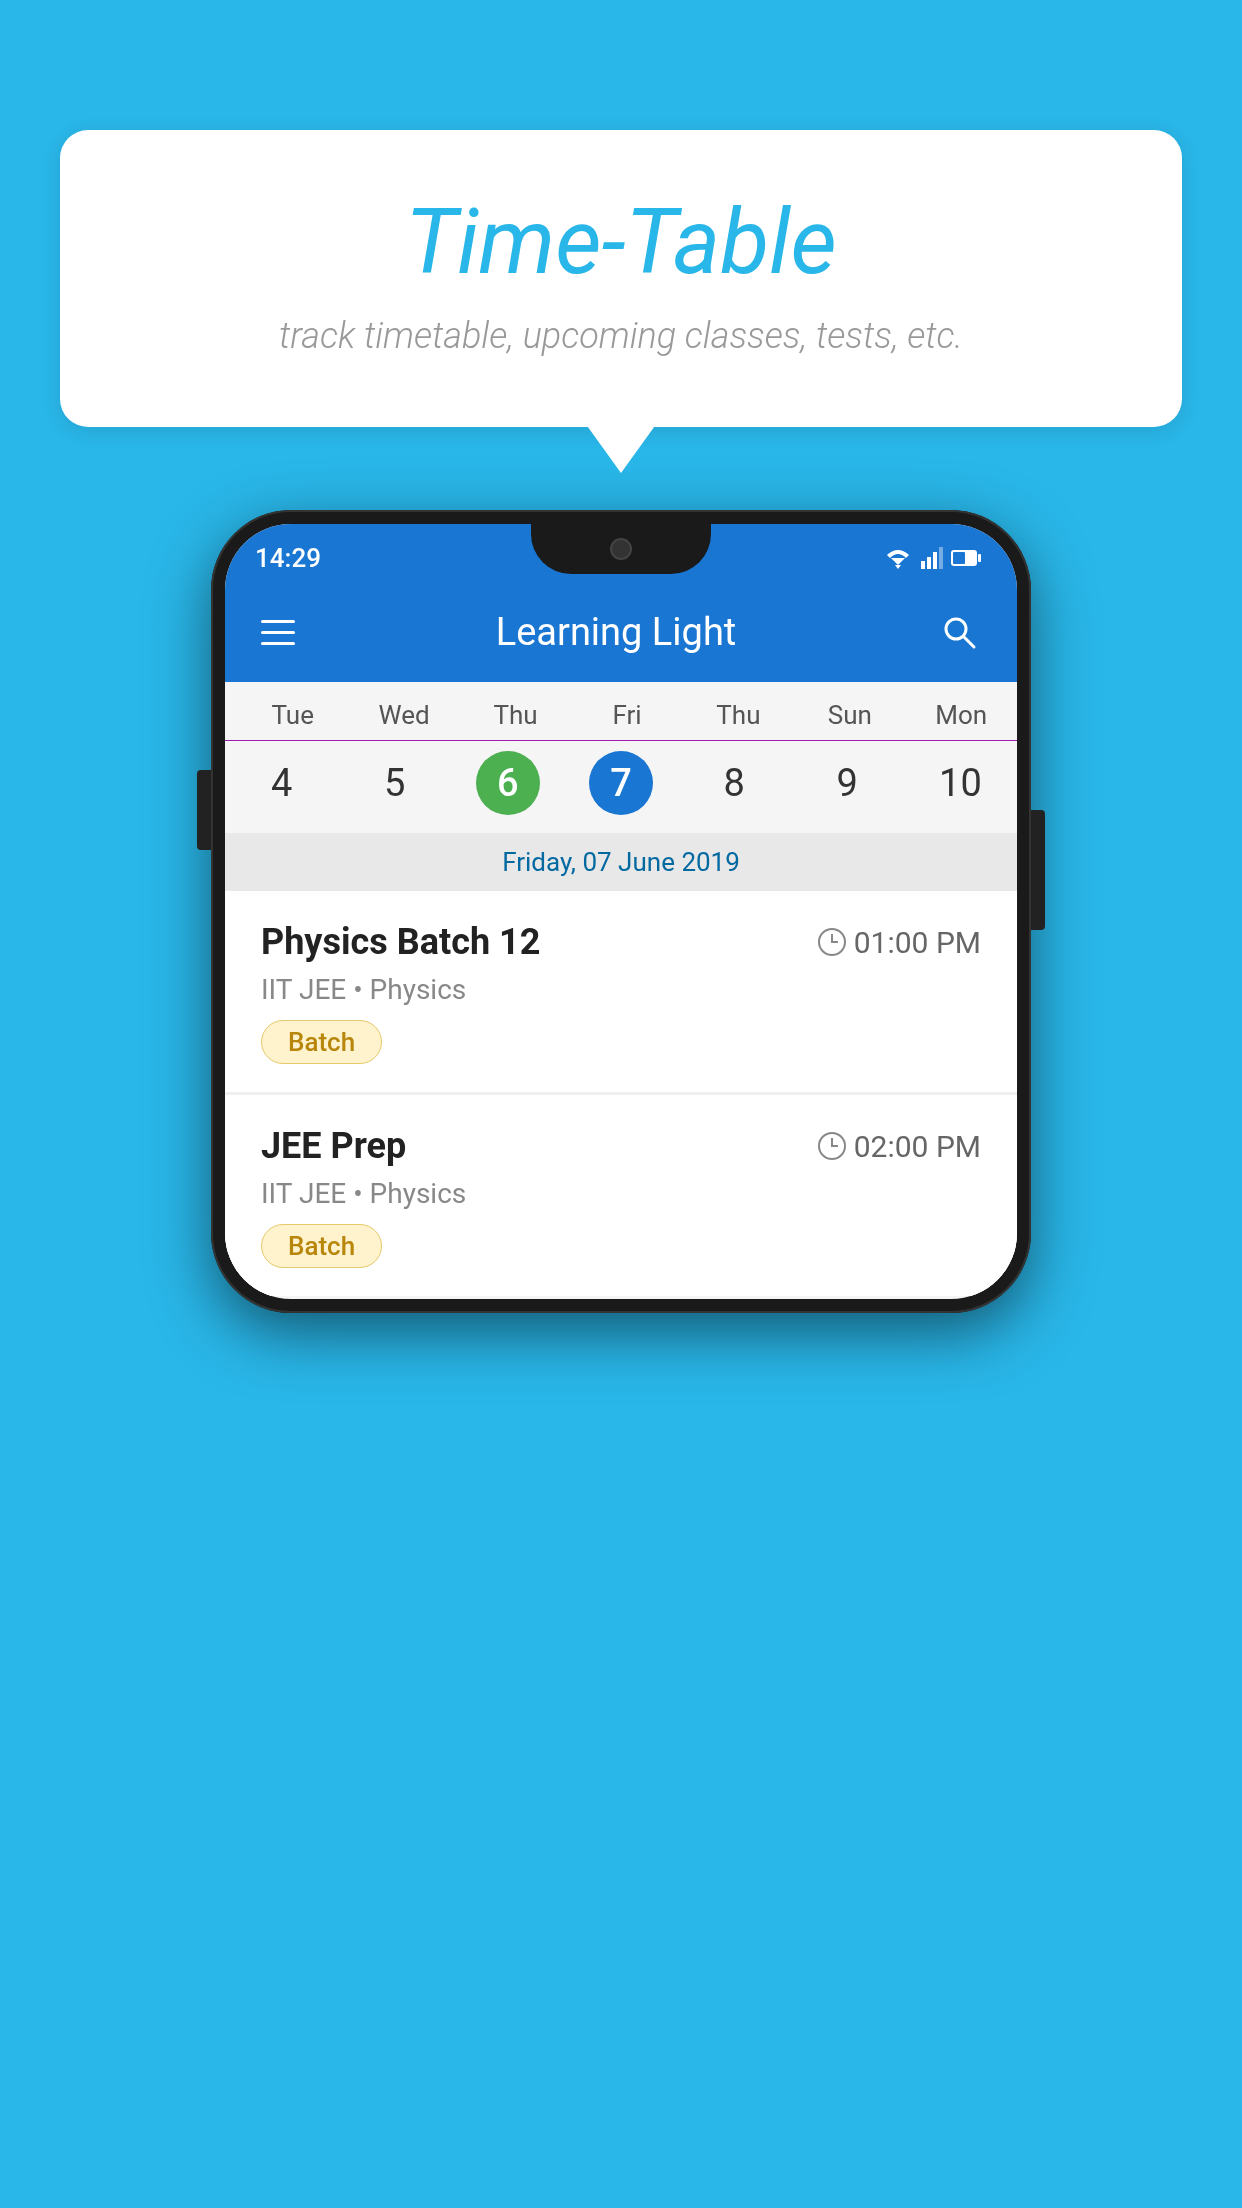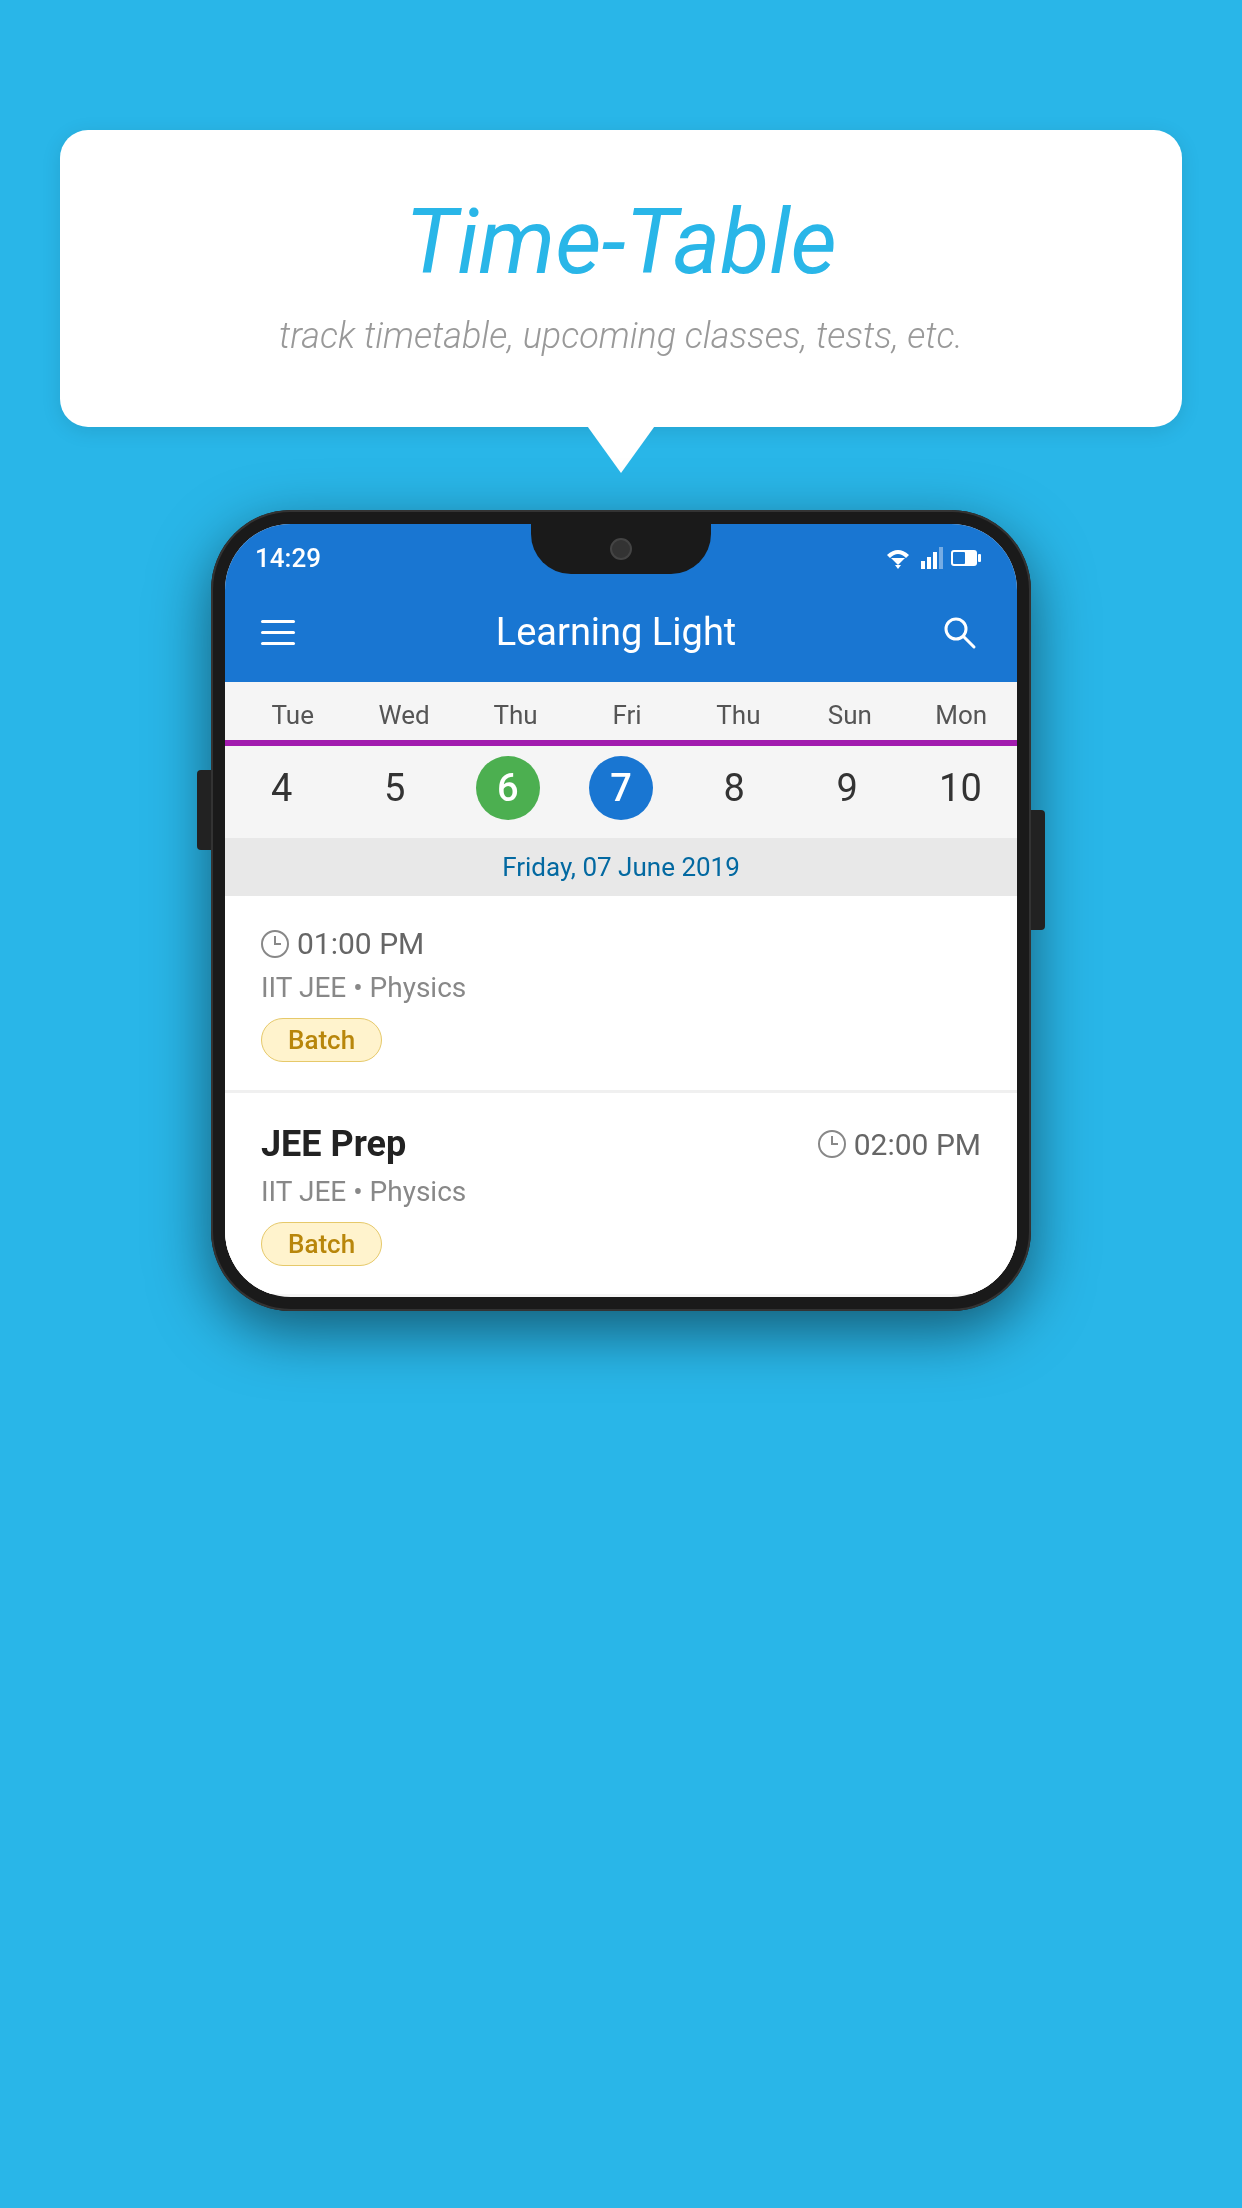--- a/index.html
+++ b/index.html
@@ -208,7 +208,7 @@
     .day-headers {
       display: flex;
       background: #f5f5f5;
-      border-bottom: 6px solid #a21caf;
+      border-bottom: 1px solid #a21caf;
       padding-left: 12px;
     }
 

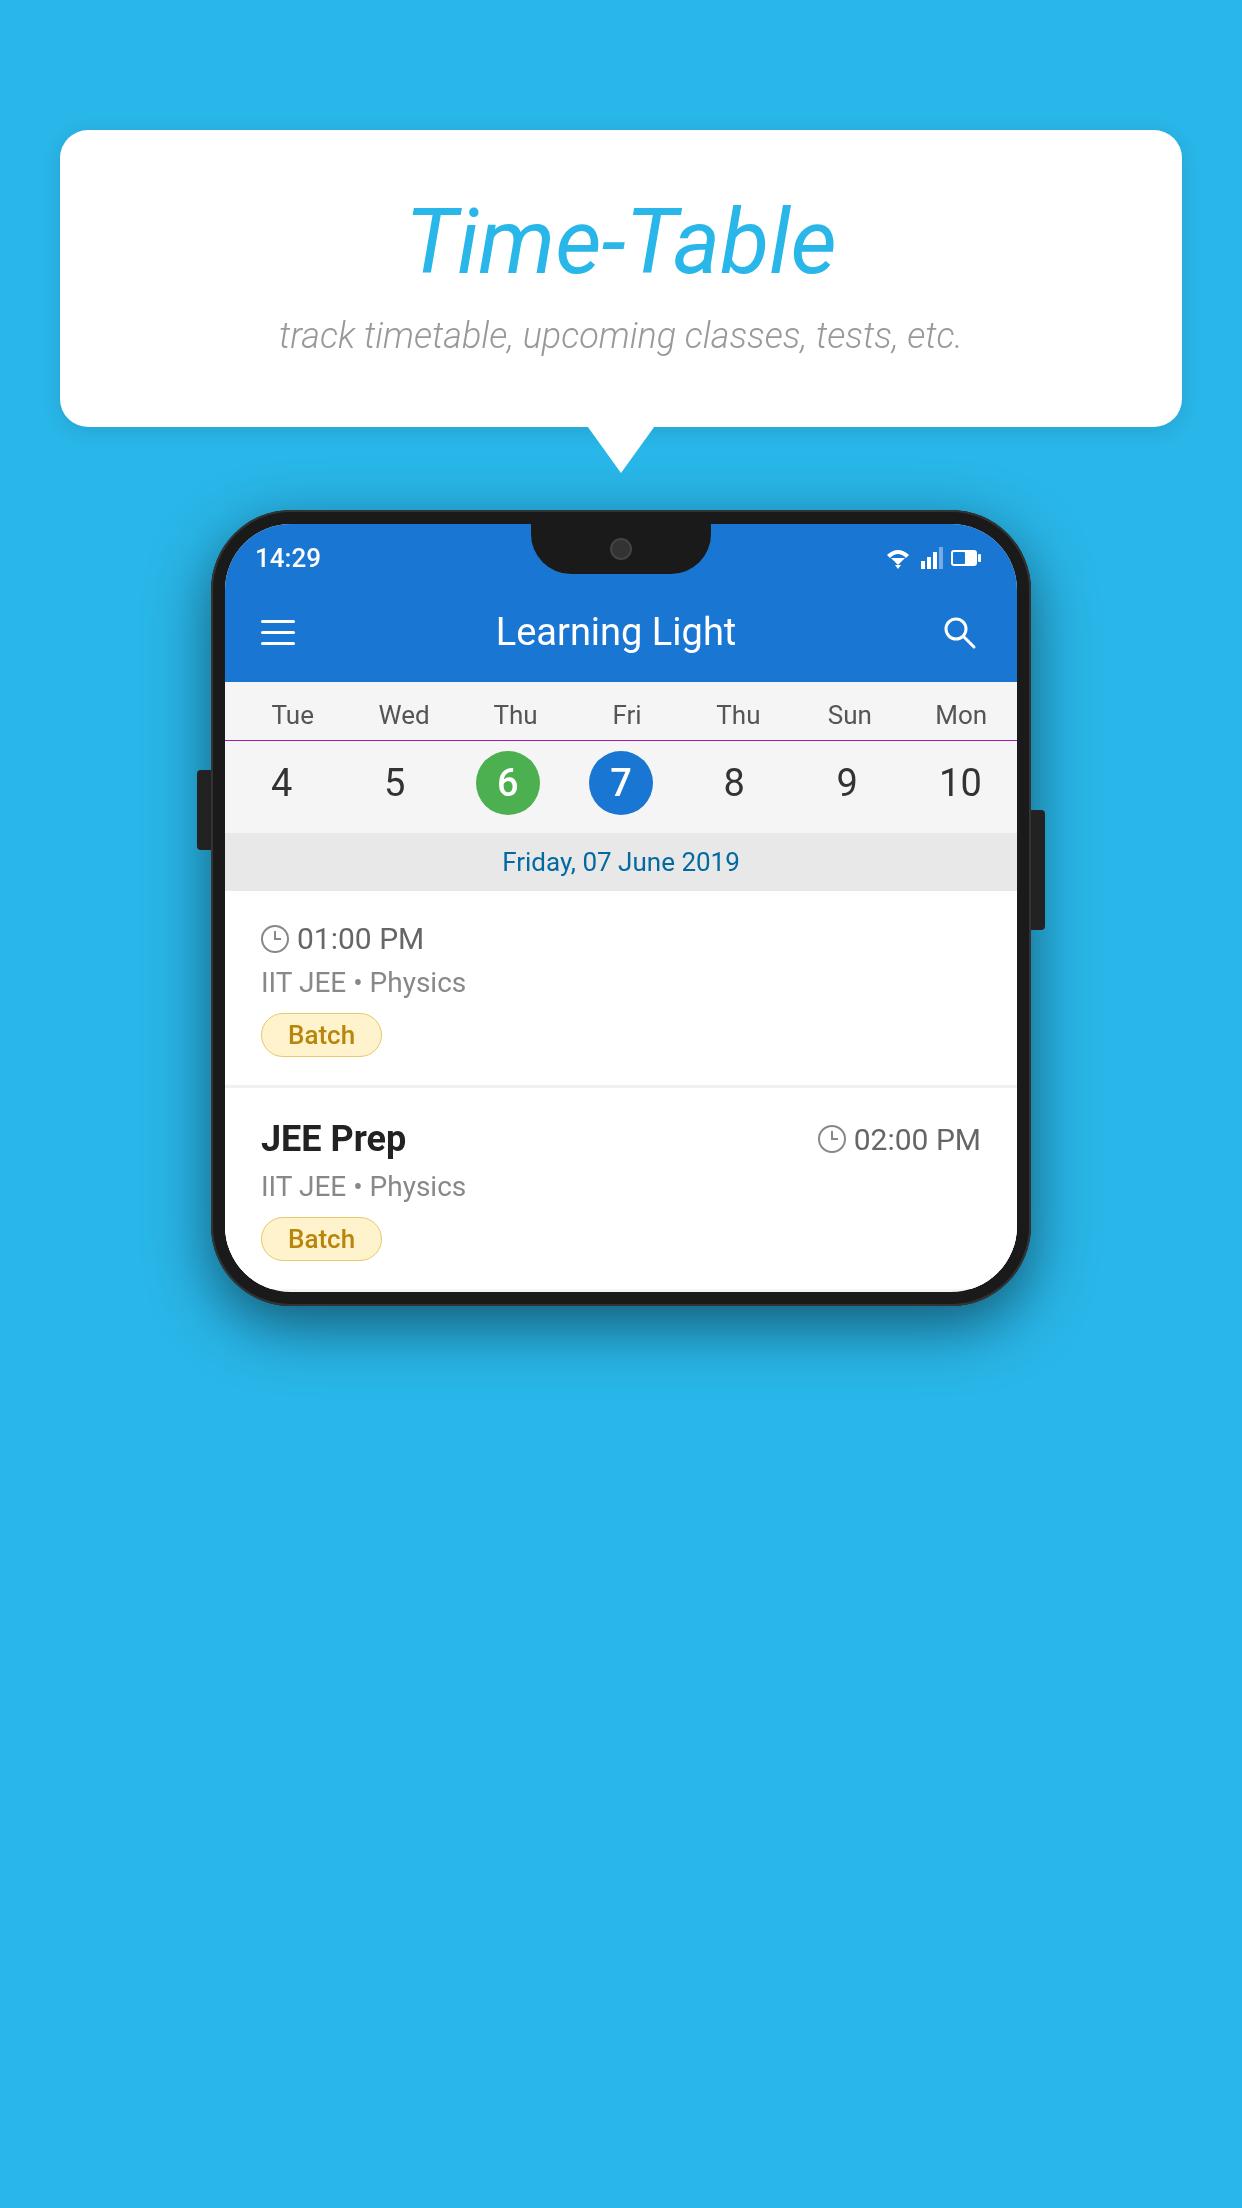--- a/index.html
+++ b/index.html
@@ -455,6 +455,7 @@
 
           <div class="schedule-item">
             <div class="schedule-item-header">
+              <span class="schedule-title">Physics Batch 12</span>
               <span class="schedule-time">
                 <span class="clock-icon"></span>
                 01:00 PM

